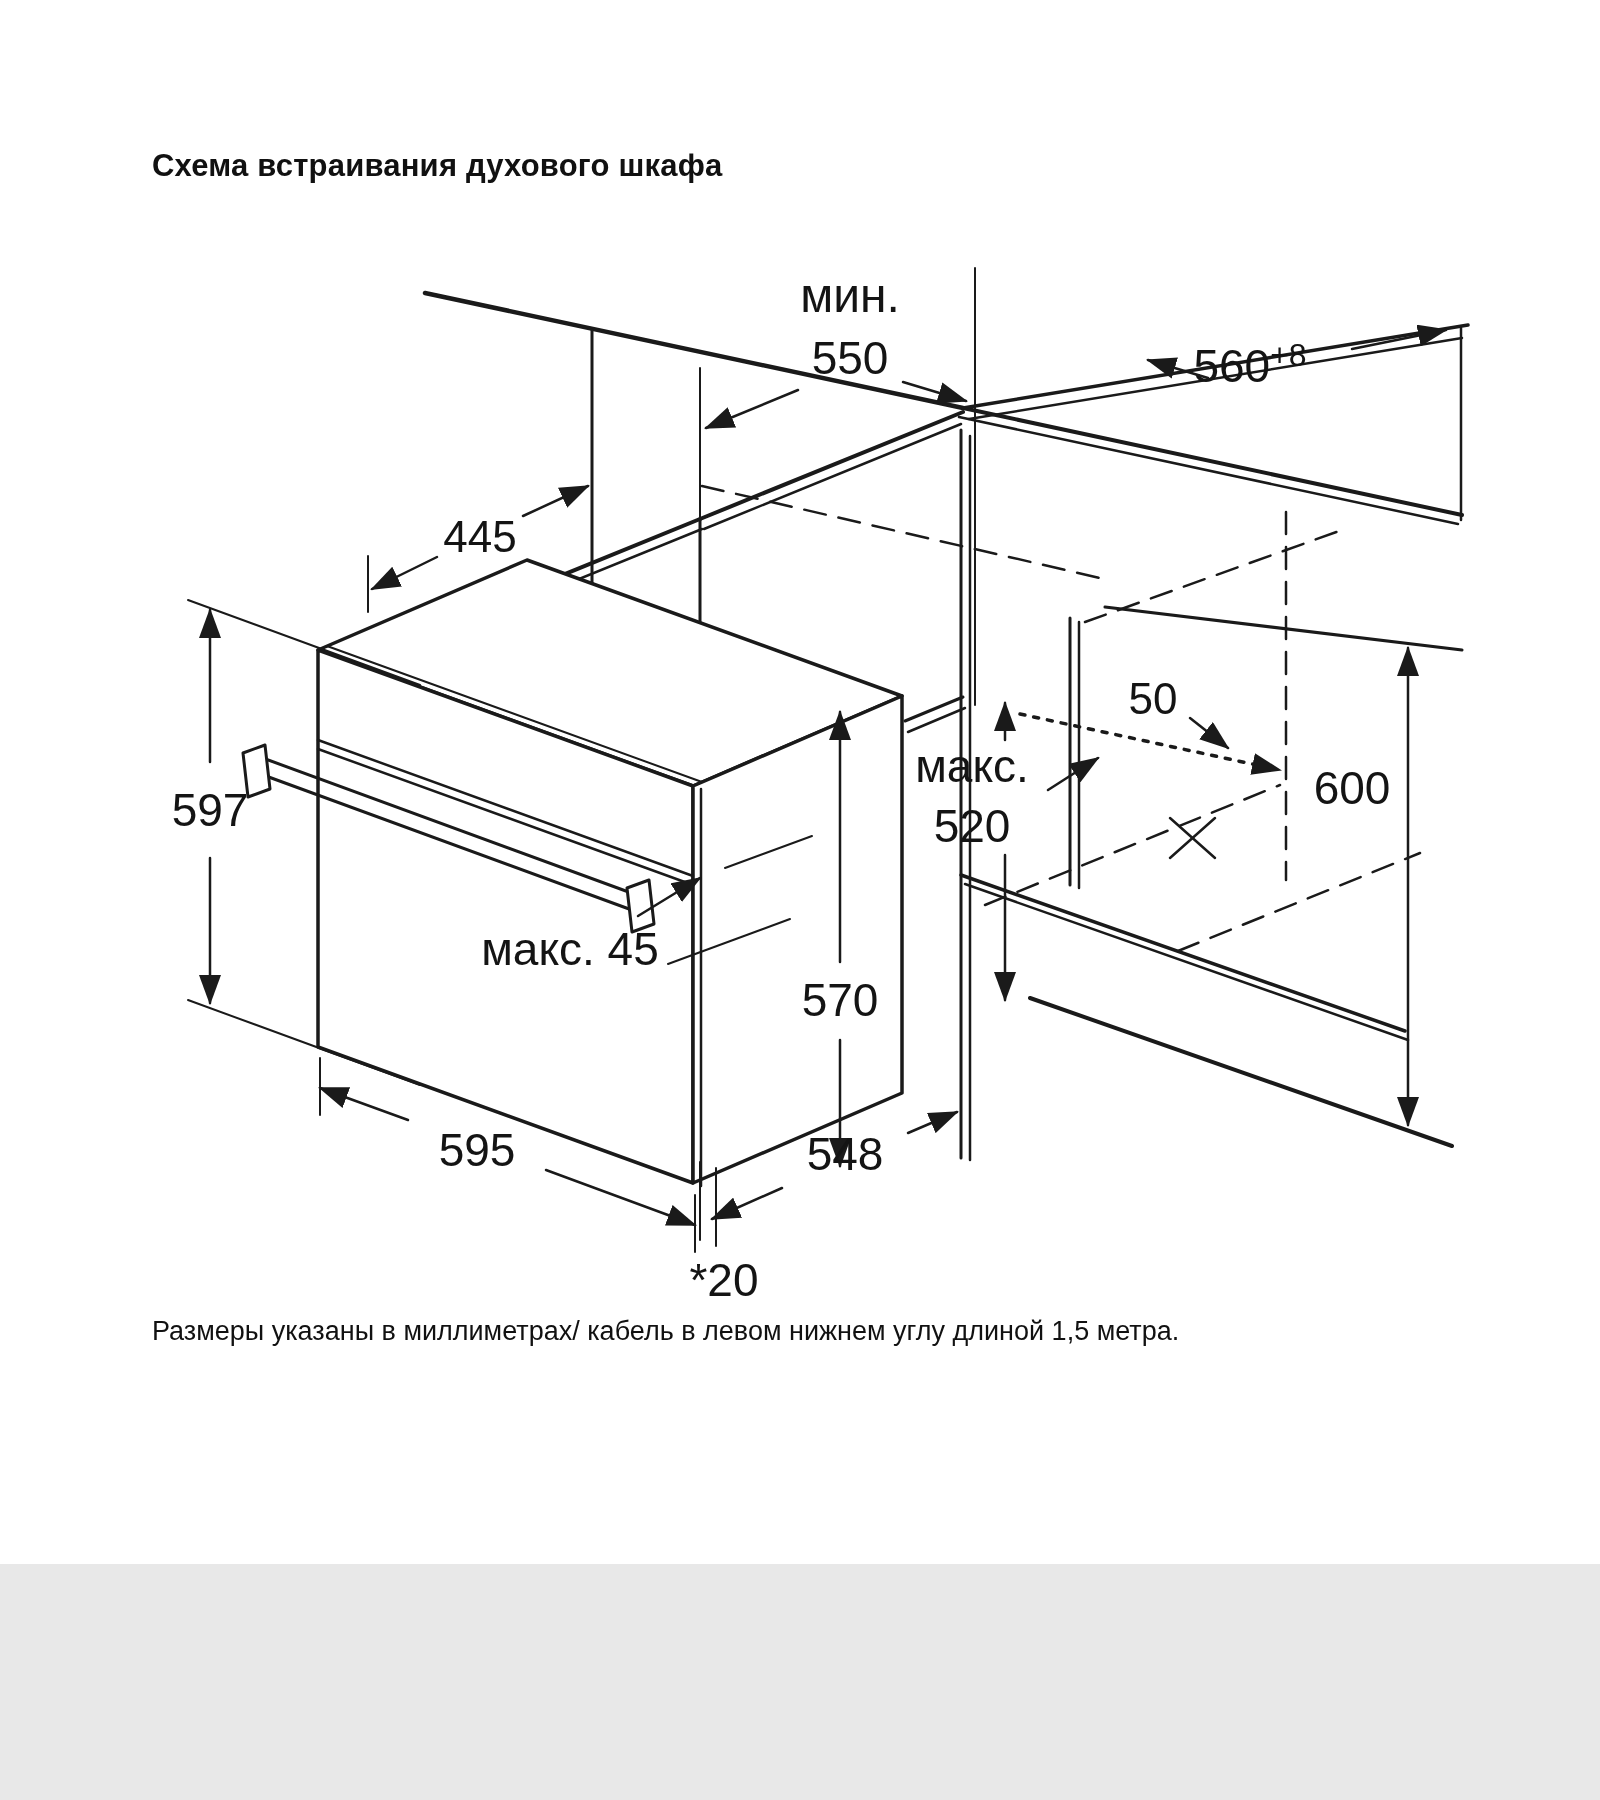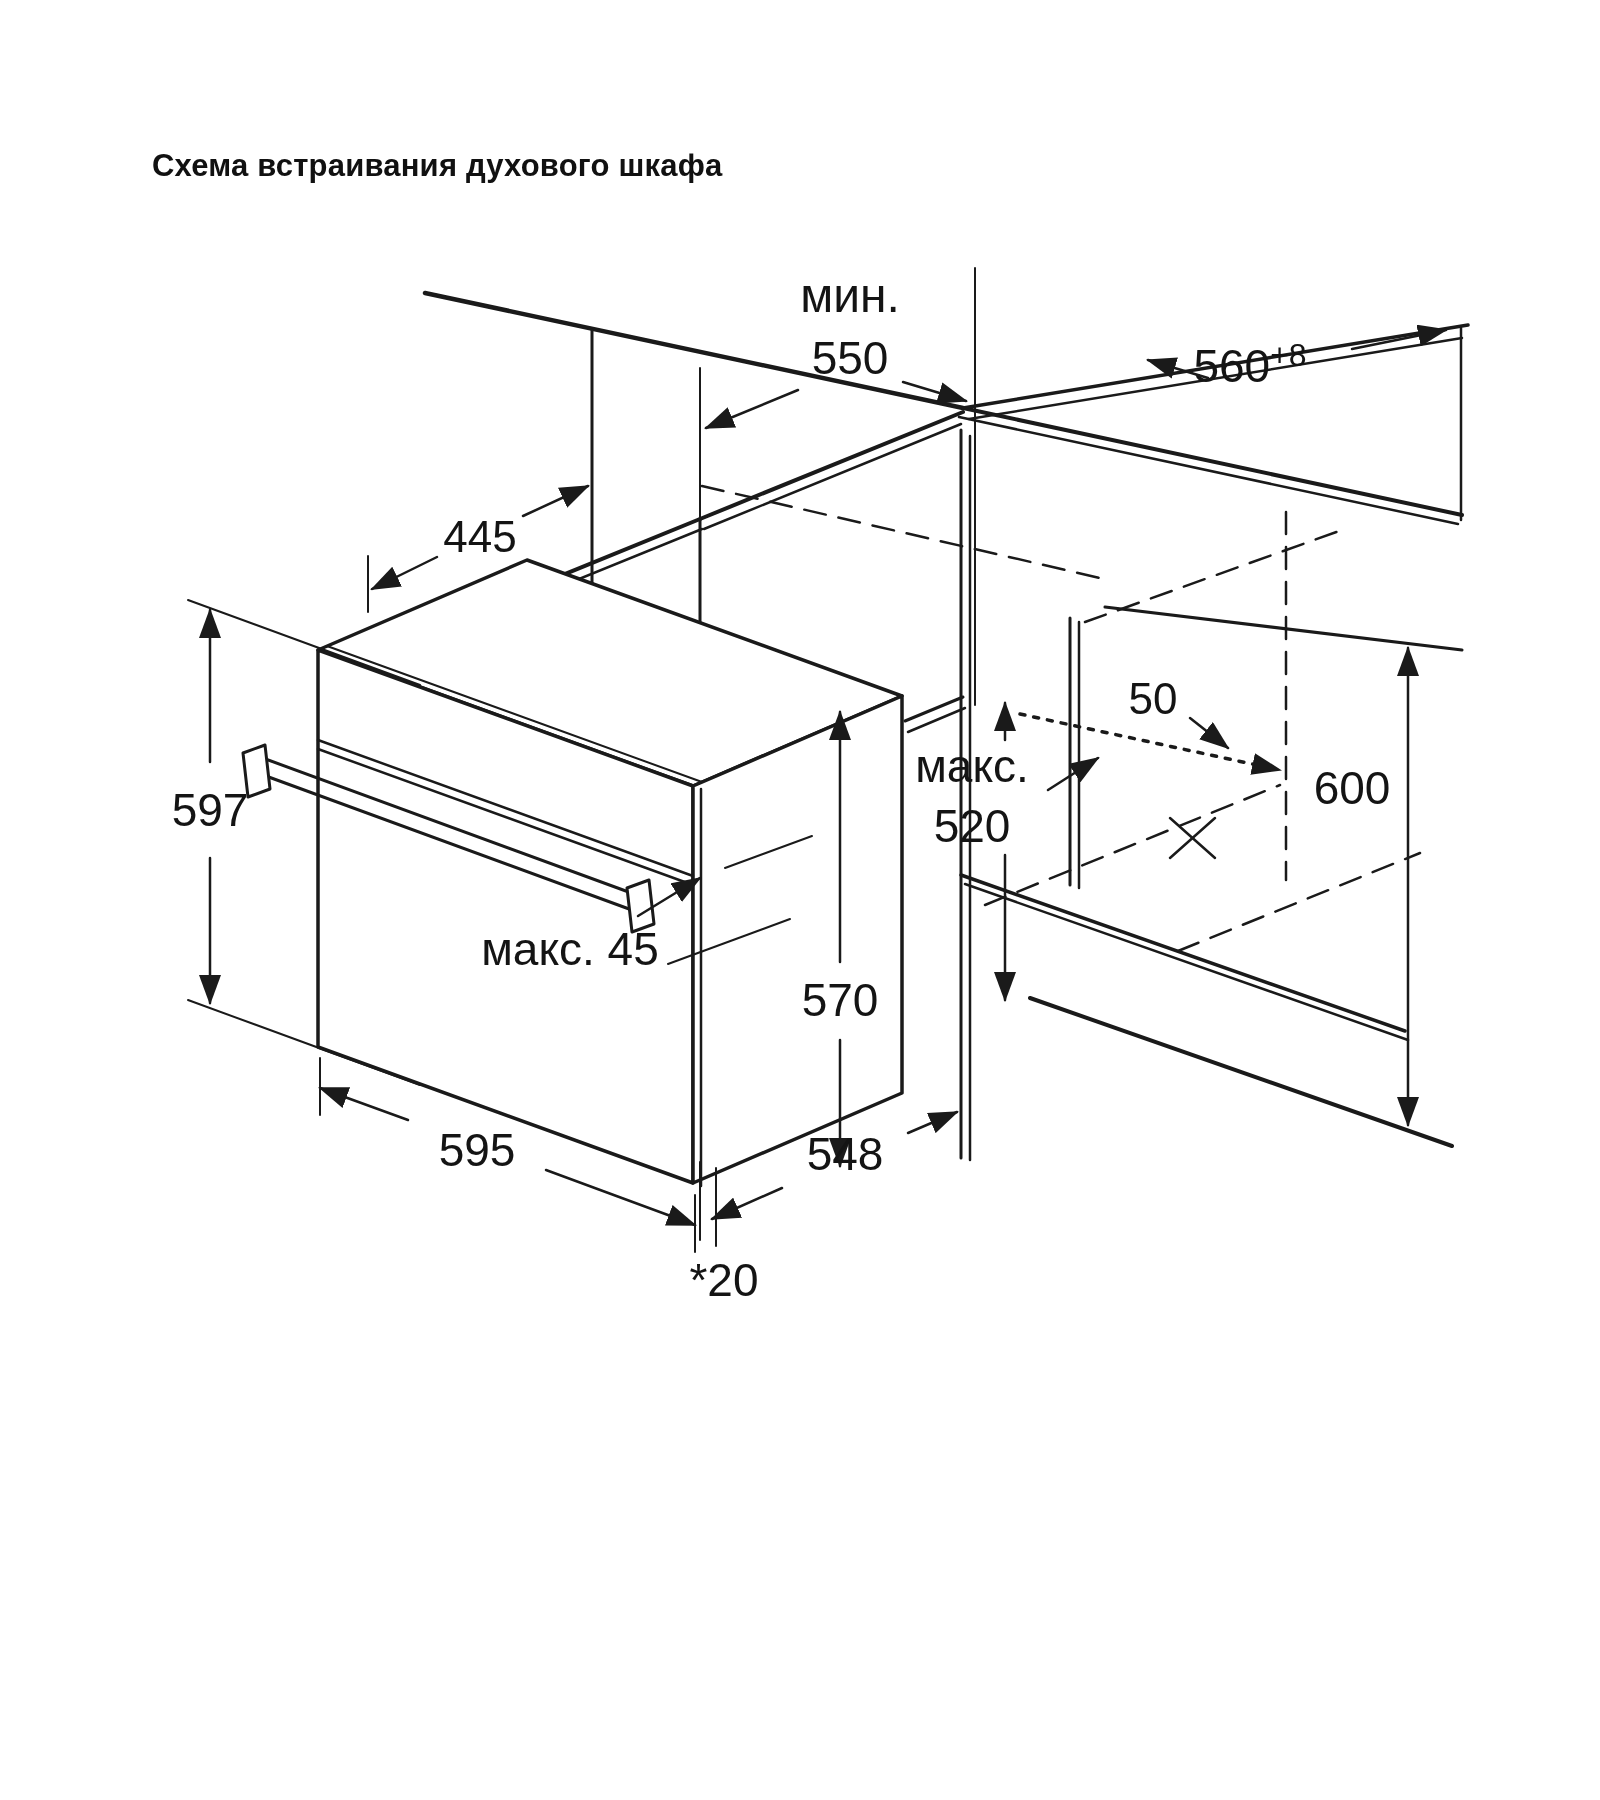--- a/index.html
+++ b/index.html
@@ -3,7 +3,7 @@
 <meta charset="utf-8">
 <style>
   html,body{margin:0;padding:0;background:#e8e8e8;}
-  #page{position:relative;width:1600px;height:1800px;background:#ffffff;overflow:hidden;
+  #page{position:relative;width:1600px;height:1564px;background:#ffffff;overflow:hidden;
         font-family:"Liberation Sans", sans-serif;color:#111;}
   #page-title{position:absolute;left:152px;top:148px;font-size:31px;font-weight:bold;letter-spacing:.2px;}
   #page-caption{position:absolute;left:152px;top:1316px;font-size:27px;}

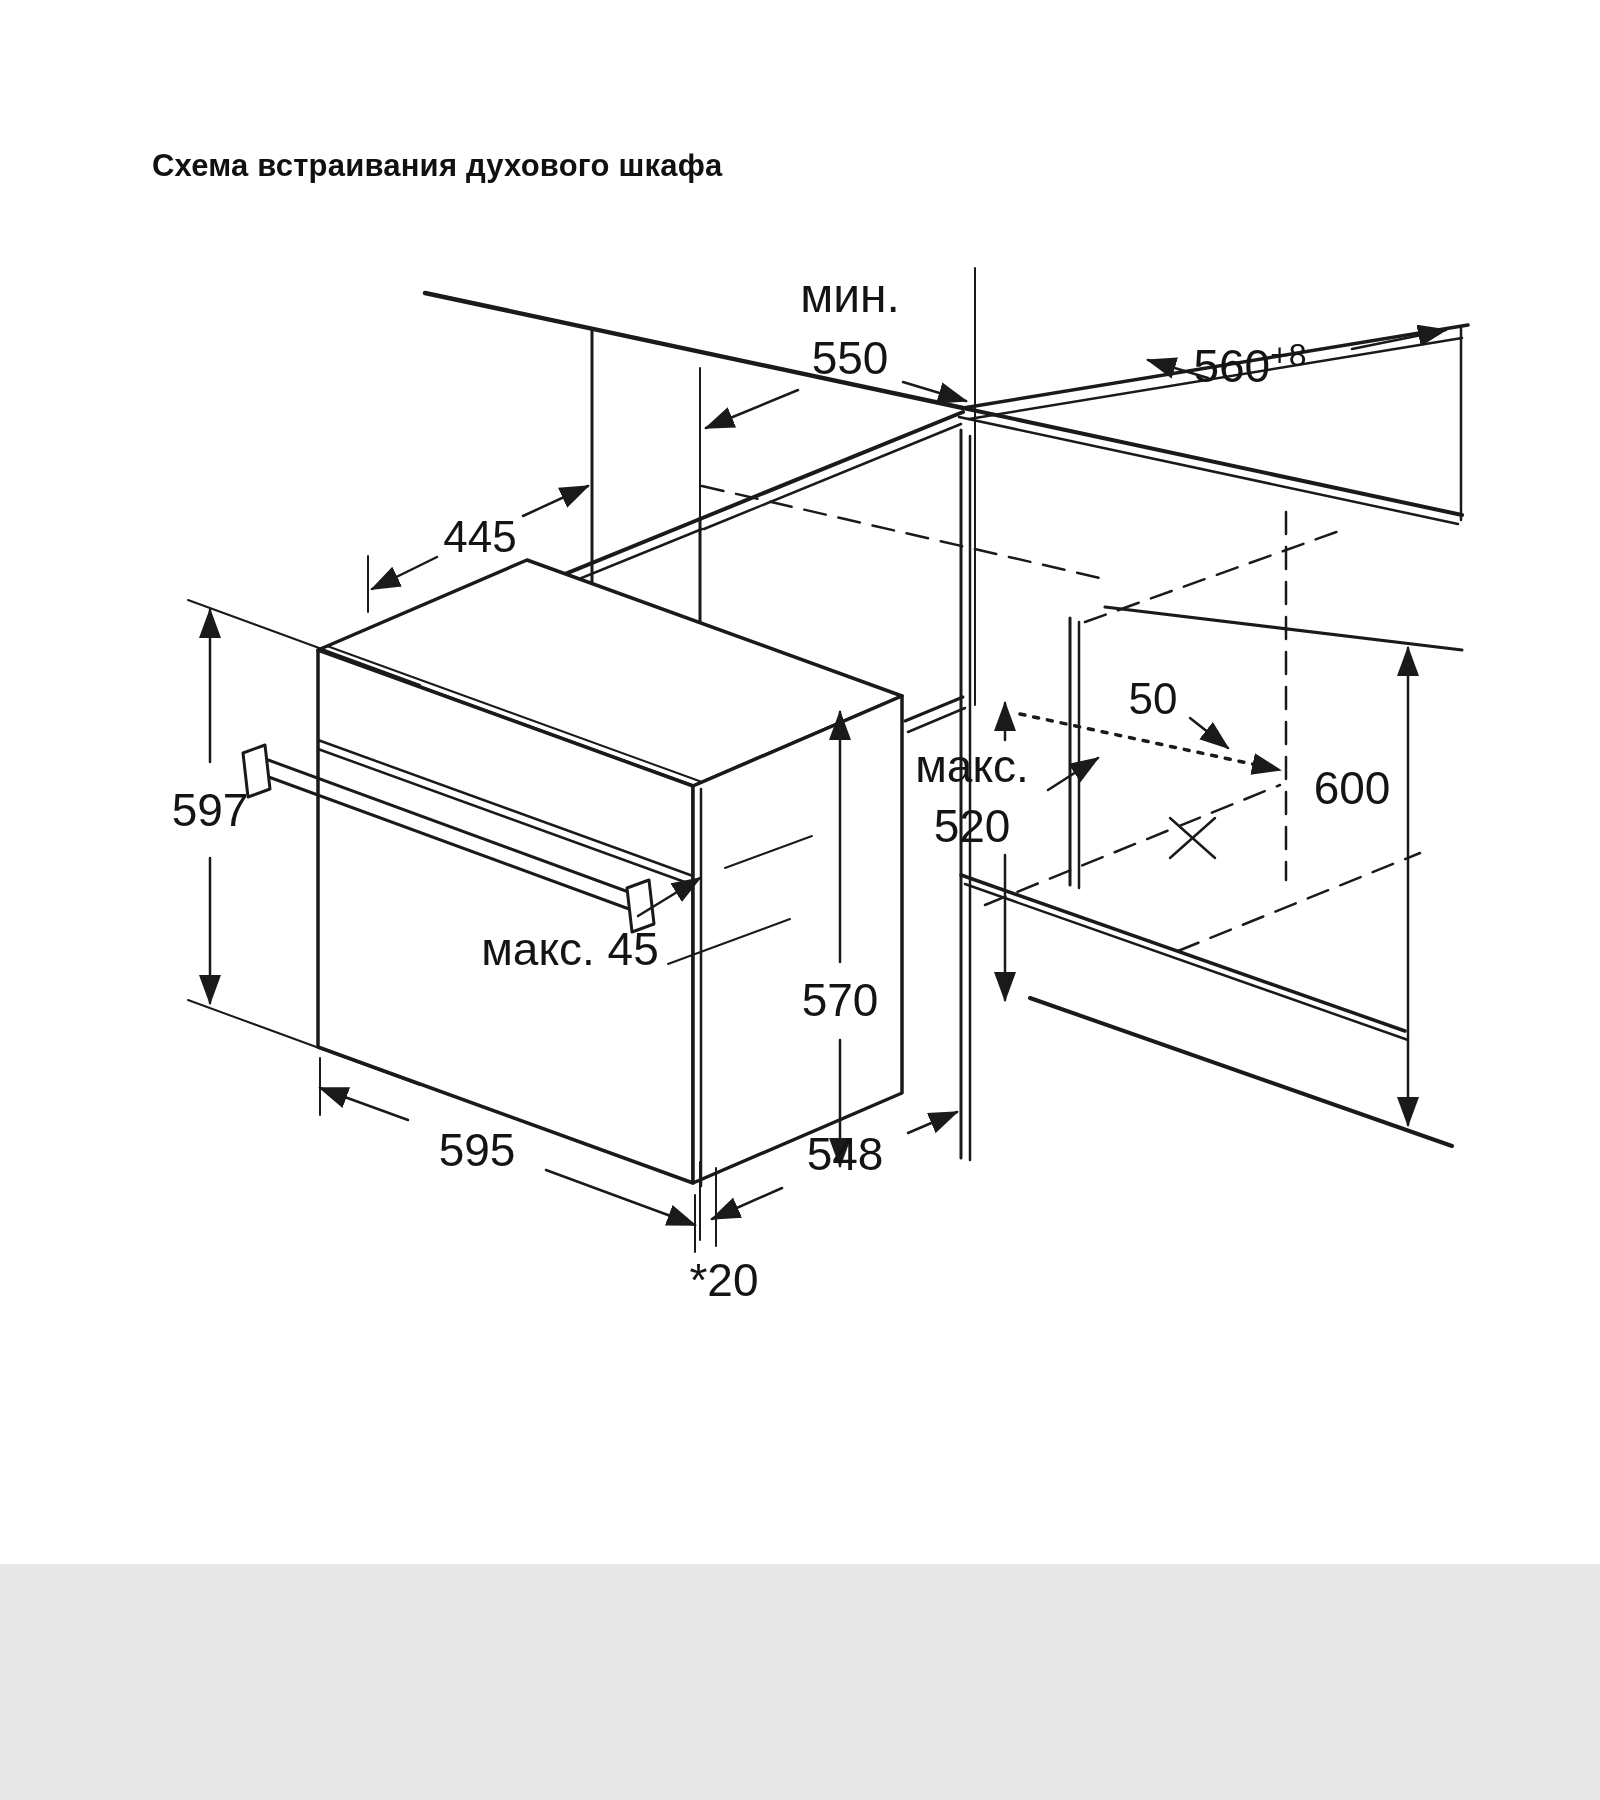--- a/index.html
+++ b/index.html
@@ -162,6 +162,7 @@
     </g>
   </svg>
 
+  <div id="page-caption">Размеры указаны в миллиметрах/ кабель в левом нижнем углу длиной 1,5 метра.</div>
 </div>
 
 </body></html>

